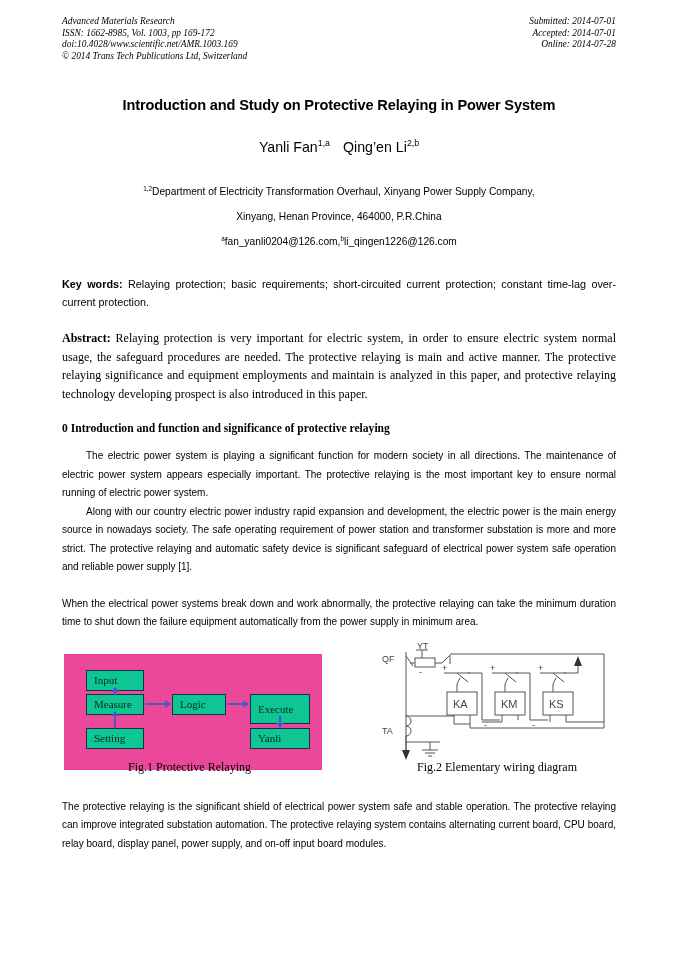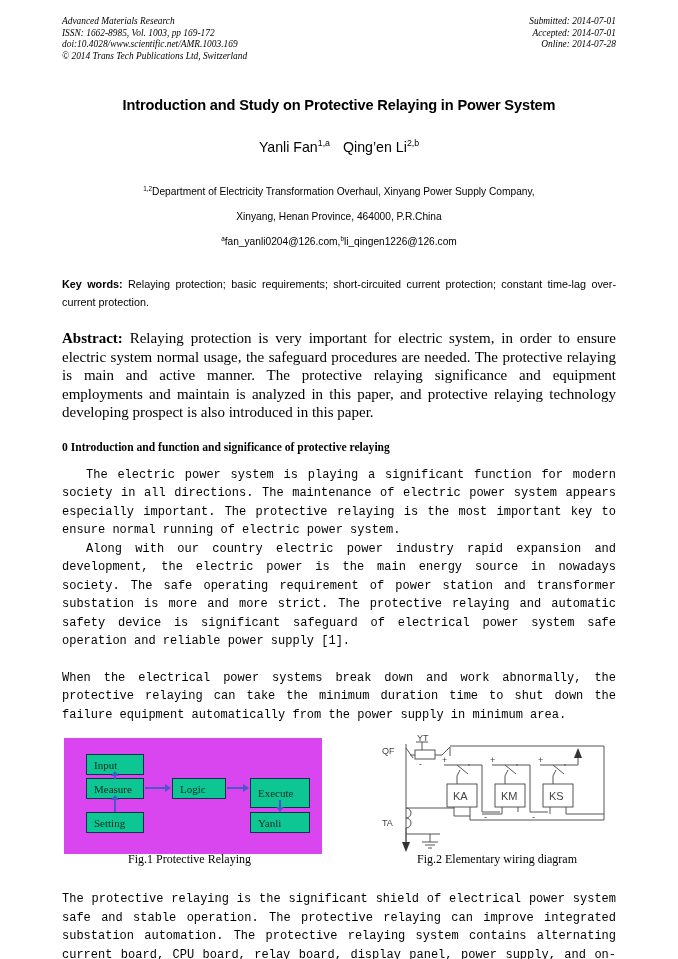--- a/index.html
+++ b/index.html
@@ -97,7 +97,7 @@
   .abstract {
     margin-top: 18px;
     font-family: "Liberation Serif", serif;
-    font-size: 15px;
+    font-size: 12px;
     line-height: 18.6px;
     text-align: justify;
   }

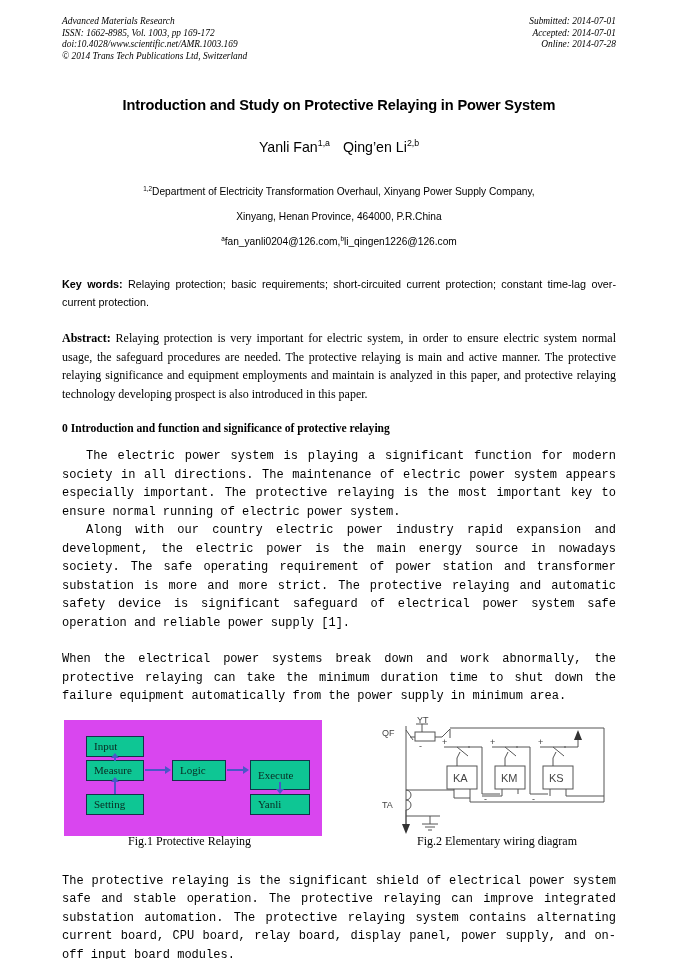--- a/index.html
+++ b/index.html
@@ -113,8 +113,8 @@
 
   
   .body-par {
-    font-family: Liberation Mono, monospace;
-    font-size: 12px;
+    font-family: Liberation Sans, sans-serif;
+    font-size: 10px;
     line-height: 18.5px;
     text-align: justify;
     margin: 0;

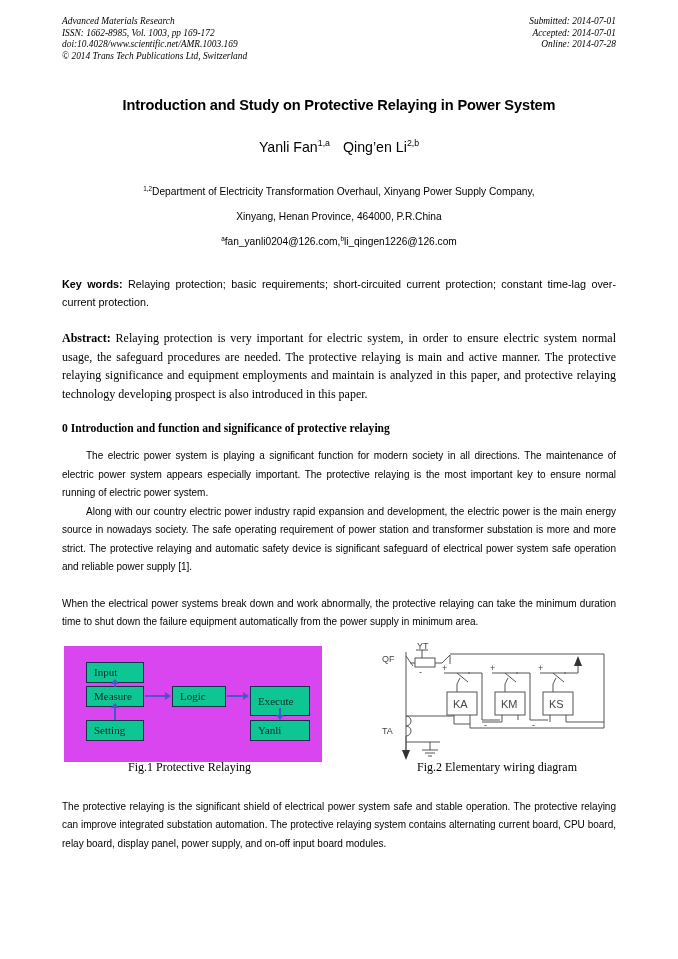--- a/index.html
+++ b/index.html
@@ -135,10 +135,10 @@
   .fig1 {
     position: absolute;
     left: 2px;
-    top: 0;
+    top: 8px;
     width: 258px;
     height: 116px;
-    background: #d946ef;
+    background: #ec4899;
   }
   .blk {
     position: absolute;

